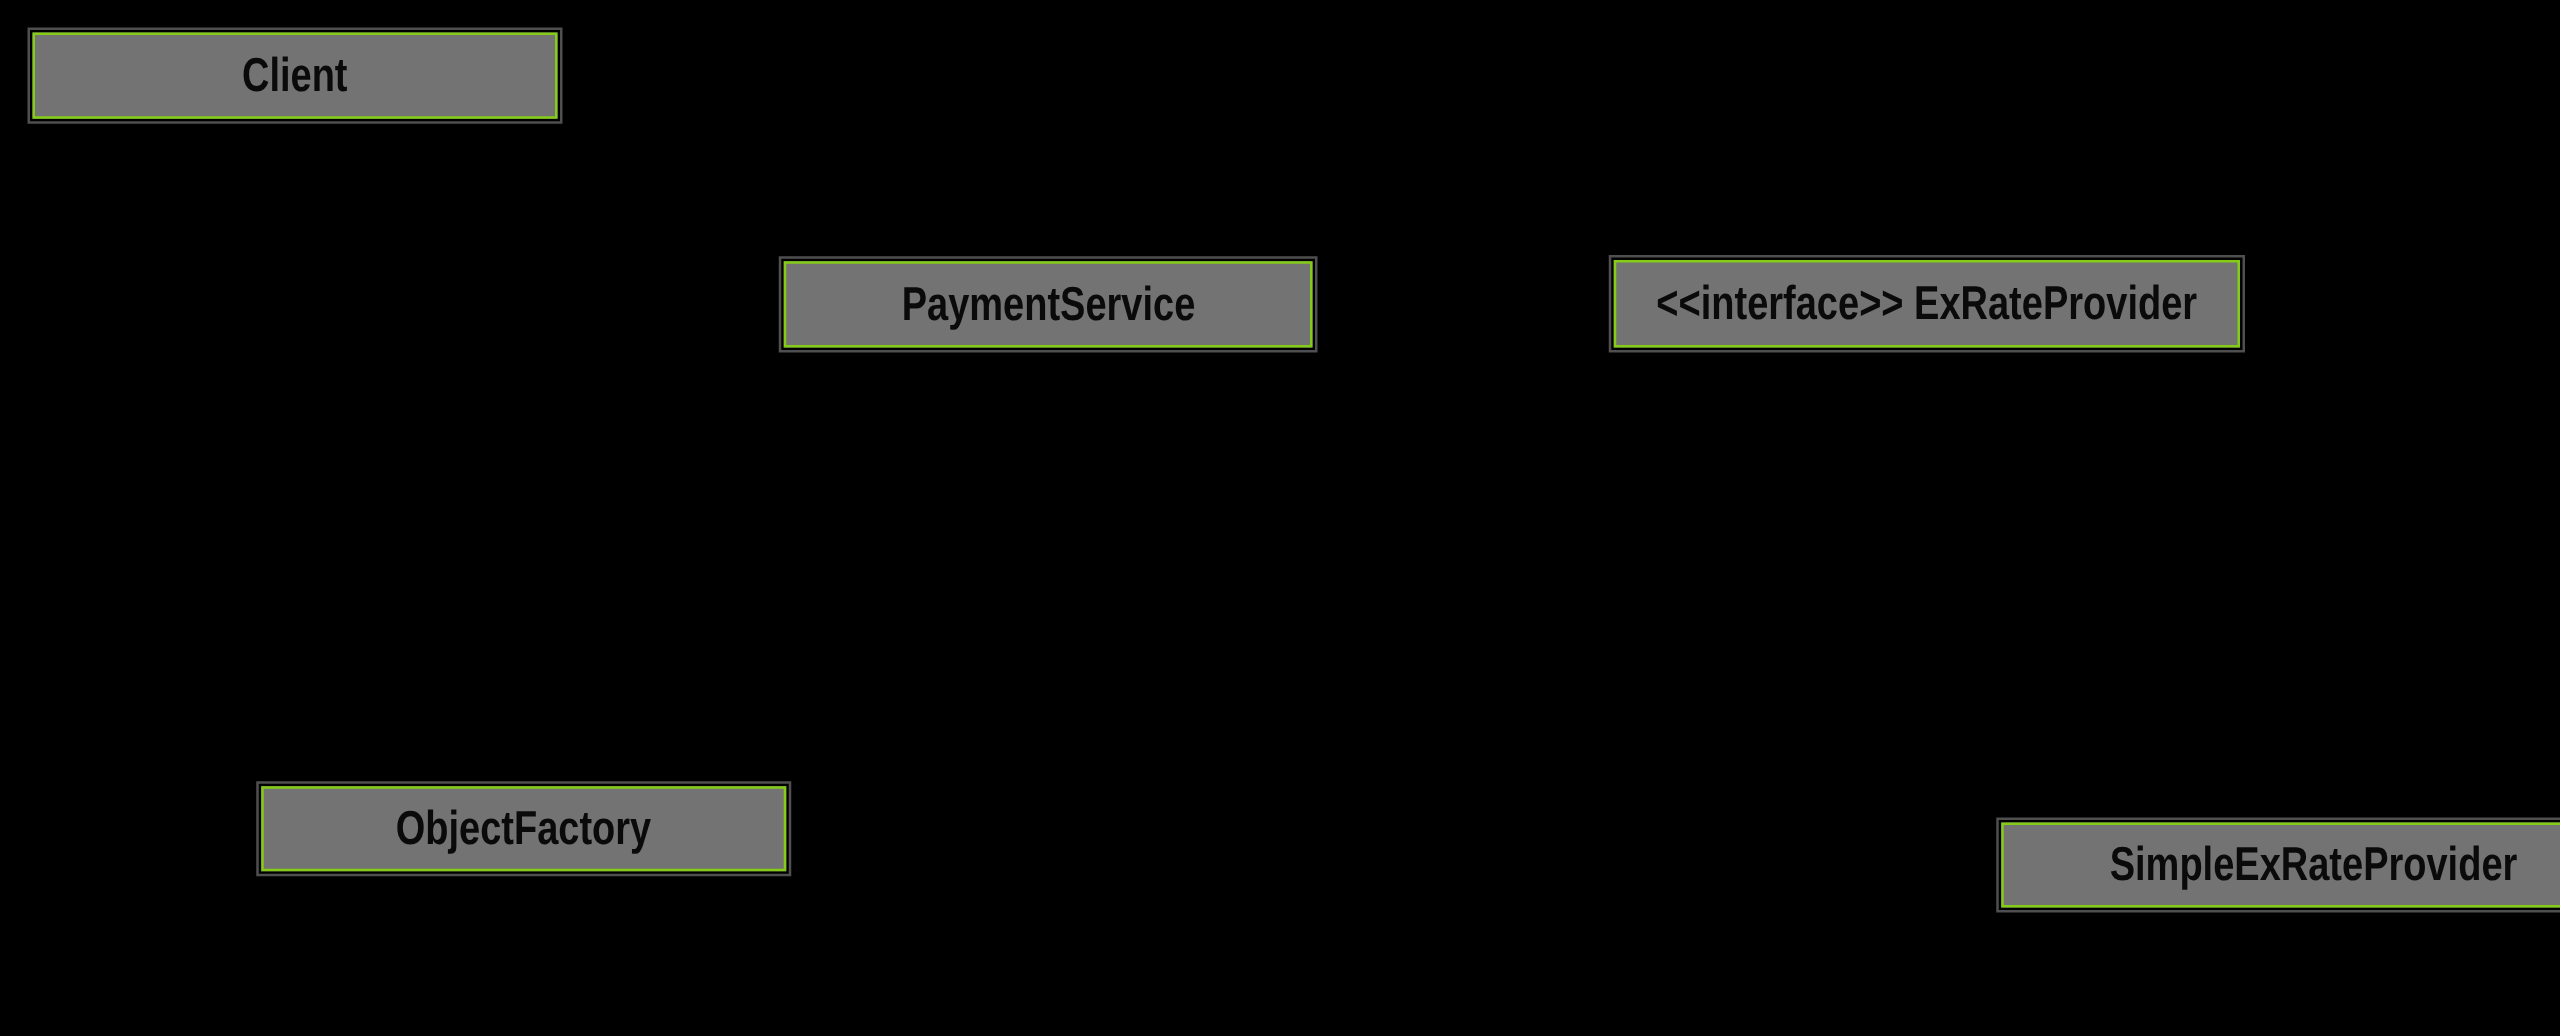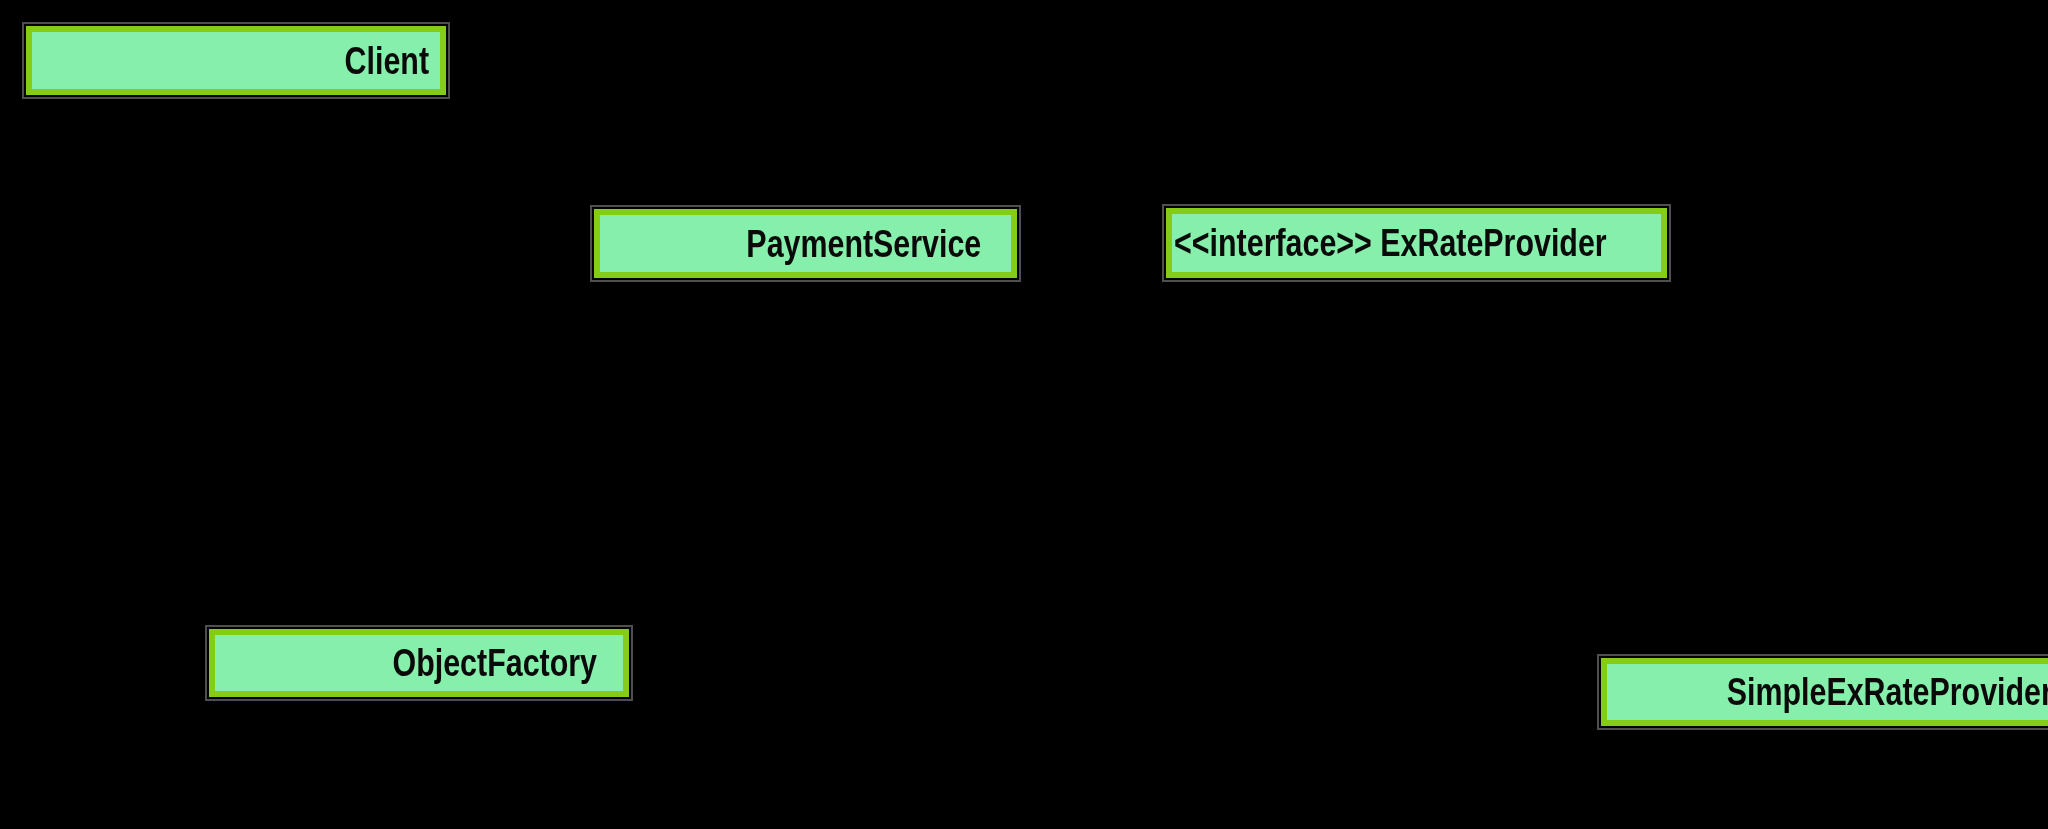--- a/index.html
+++ b/index.html
@@ -21,14 +21,14 @@
   
   .node {
     position: absolute;
-    background: #86efac;
-    border: 6px solid #84cc16;
+    background: #737373;
+    border: 2px solid #84cc16;
     outline: 2px solid #4f4f4f;
     outline-offset: 2px;
     box-sizing: border-box;
     display: flex;
     align-items: center;
-    justify-content: flex-end;
+    justify-content: center;
   }
   .node .label {
     display: inline-block;

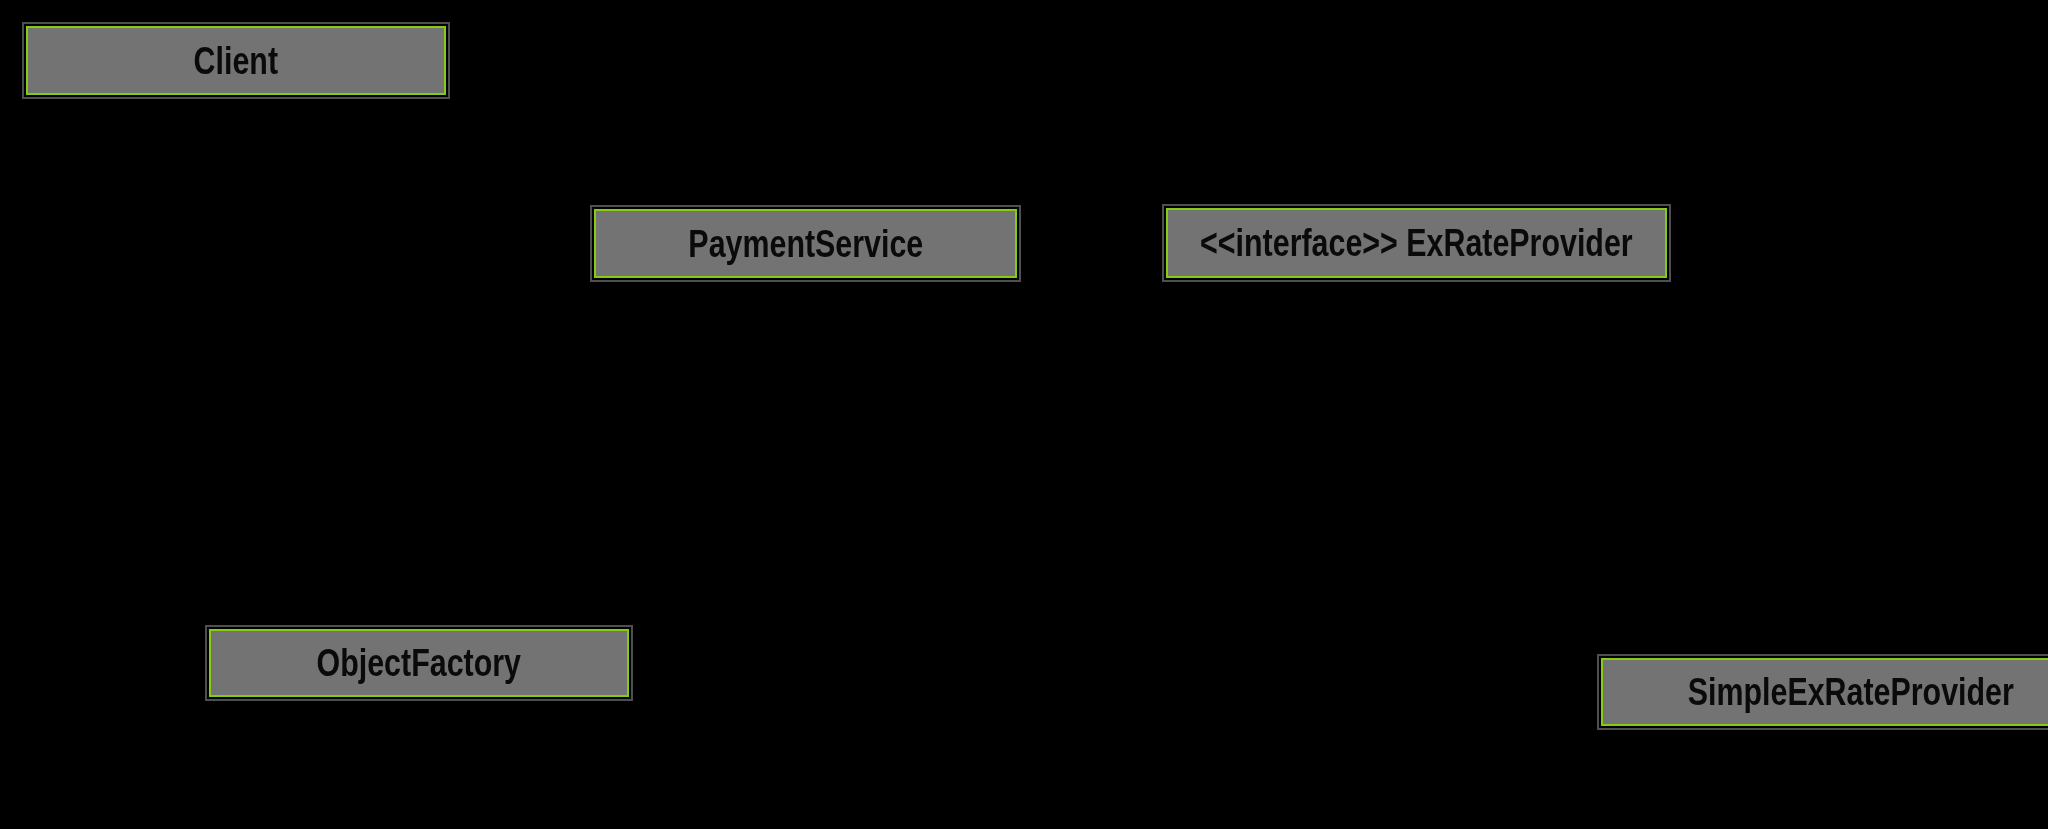--- a/index.html
+++ b/index.html
@@ -43,7 +43,7 @@
   }
   
   #node-client            { left: 26px;   top: 26px;  width: 420px; height: 69px; }
-  #node-payment-service   { left: 594px;  top: 209px; width: 423px; height: 69px; }
+  #node-payment-service   { left: 627px;  top: 209px; width: 423px; height: 69px; }
   #node-exrate-provider   { left: 1166px; top: 208px; width: 501px; height: 70px; }
   #node-object-factory    { left: 209px;  top: 629px; width: 420px; height: 68px; }
   #node-webapi-provider   { left: 890px;  top: 657px; width: 500px; height: 67px; }

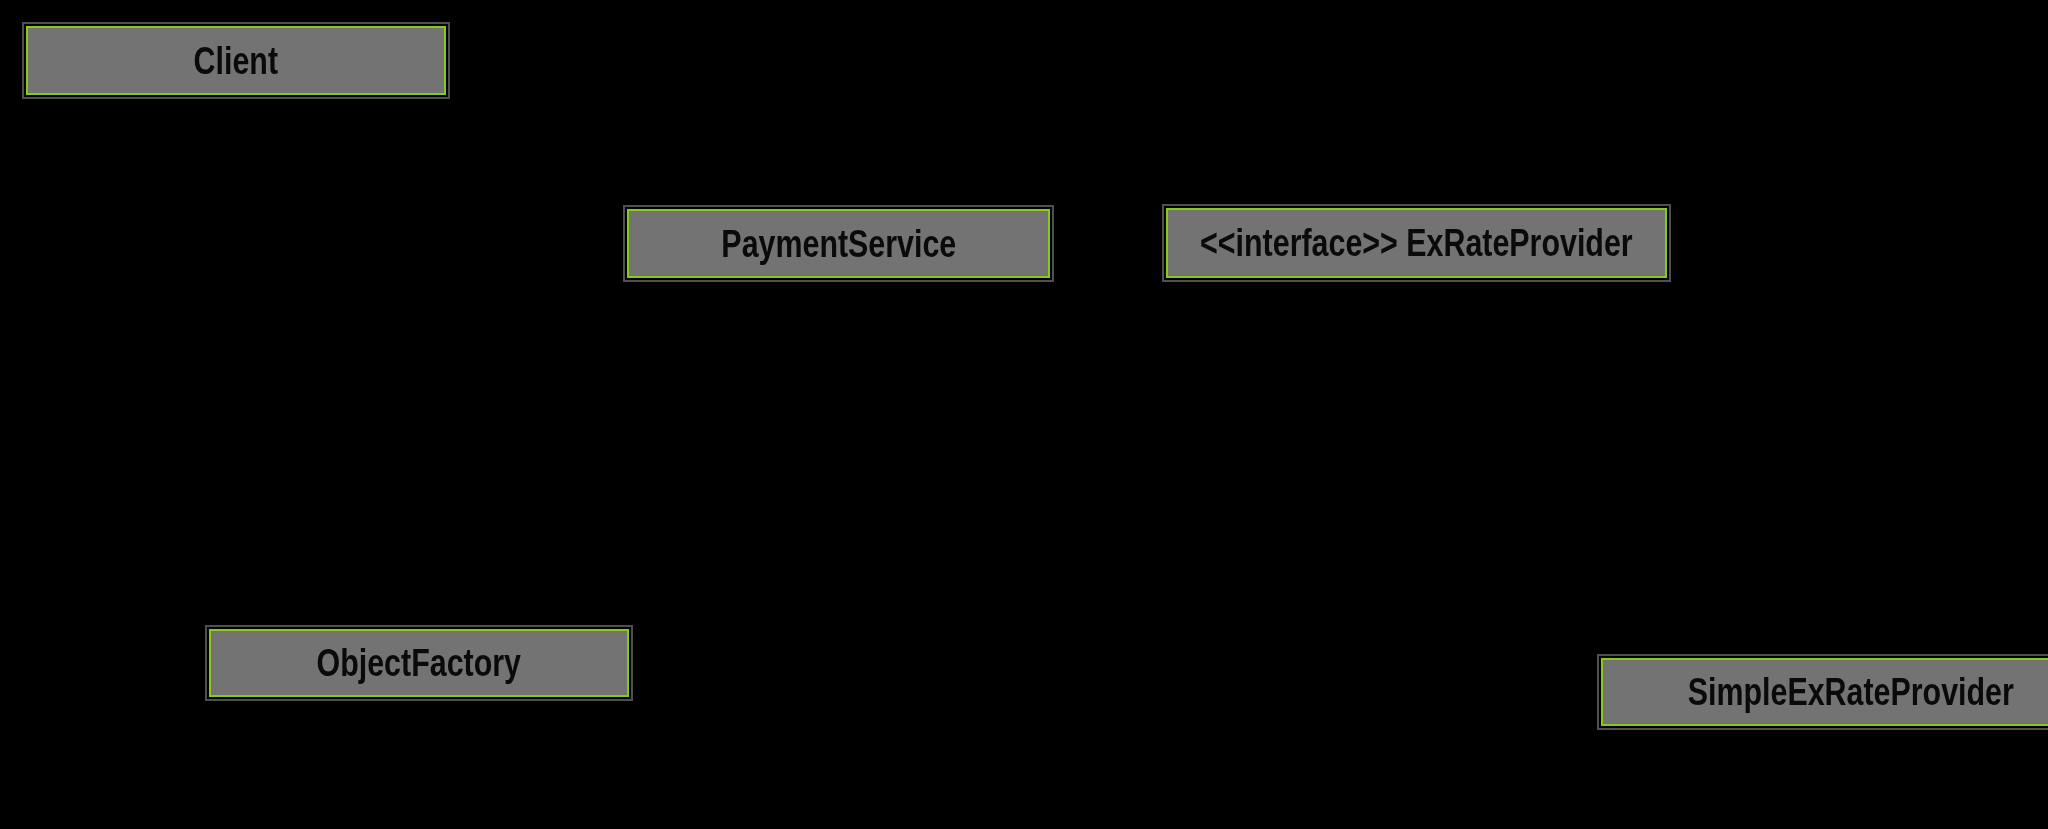--- a/index.html
+++ b/index.html
@@ -44,7 +44,7 @@
   
   #node-client            { left: 26px;   top: 26px;  width: 420px; height: 69px; }
   #node-payment-service   { left: 627px;  top: 209px; width: 423px; height: 69px; }
-  #node-exrate-provider   { left: 1166px; top: 208px; width: 501px; height: 70px; }
+  #node-exrate-provider   { left: 1291px; top: 208px; width: 501px; height: 70px; }
   #node-object-factory    { left: 209px;  top: 629px; width: 420px; height: 68px; }
   #node-webapi-provider   { left: 890px;  top: 657px; width: 500px; height: 67px; }
   #node-simple-provider   { left: 1601px; top: 658px; width: 499px; height: 68px; }

